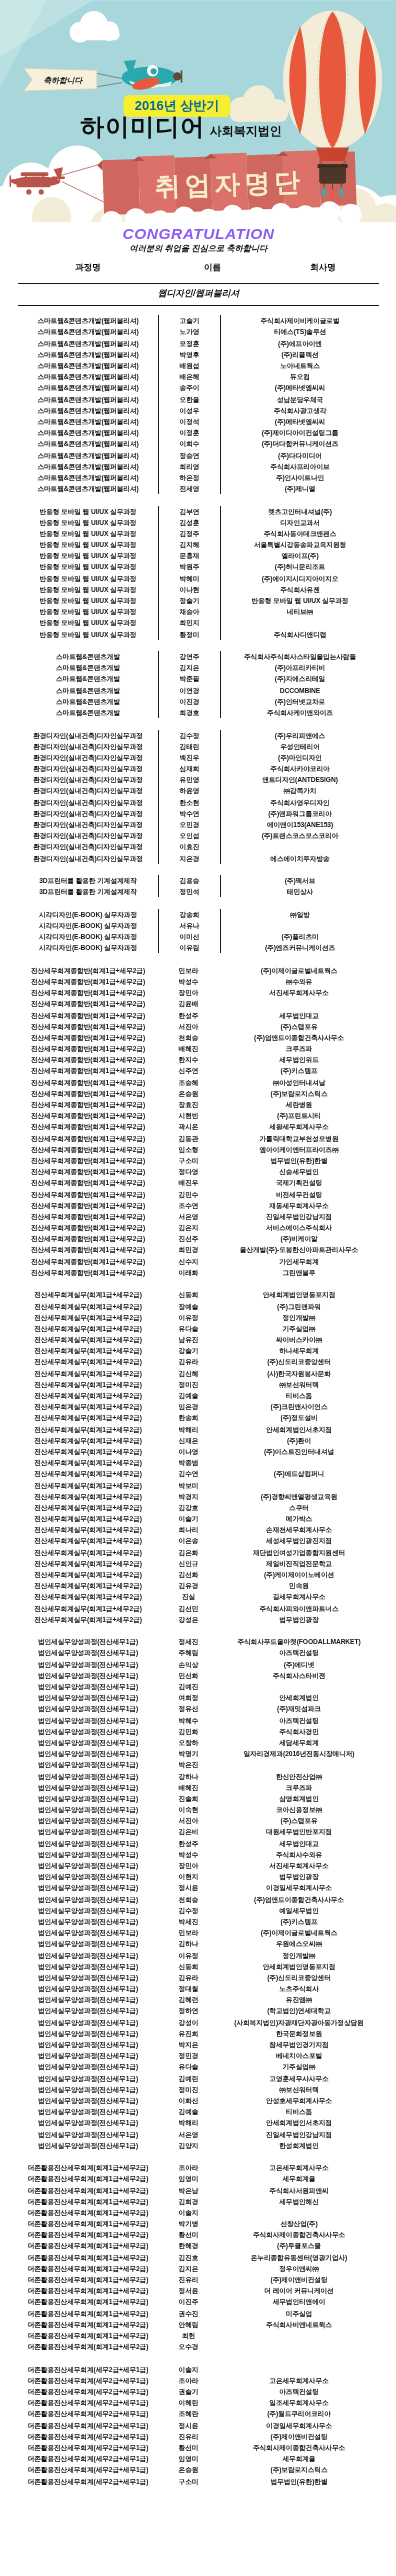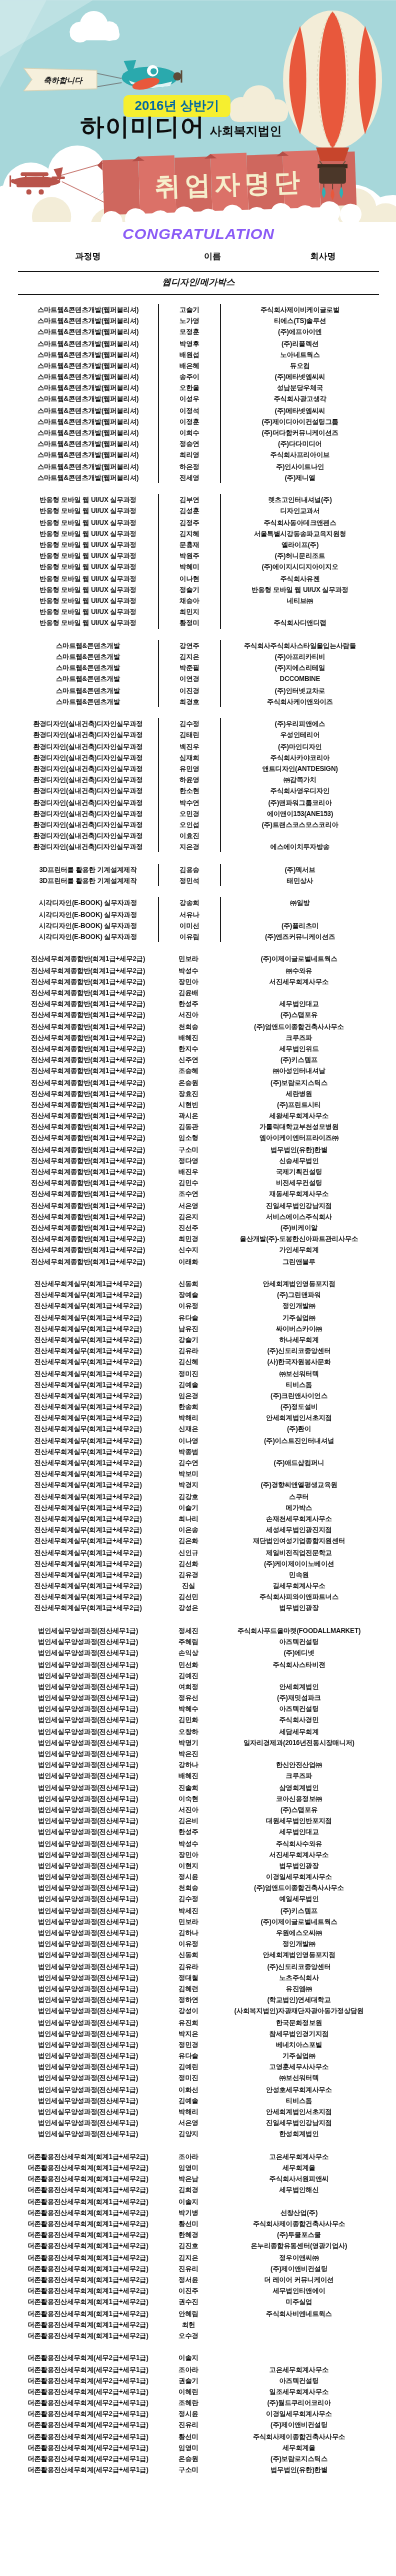--- a/index.html
+++ b/index.html
@@ -173,6 +173,7 @@
 
   <div class="congrats">
     <div class="congrats-title">CONGRATULATION</div>
+    <div class="congrats-sub">여러분의 취업을 진심으로 축하합니다</div>
   </div>
 
   <div class="jobtable">

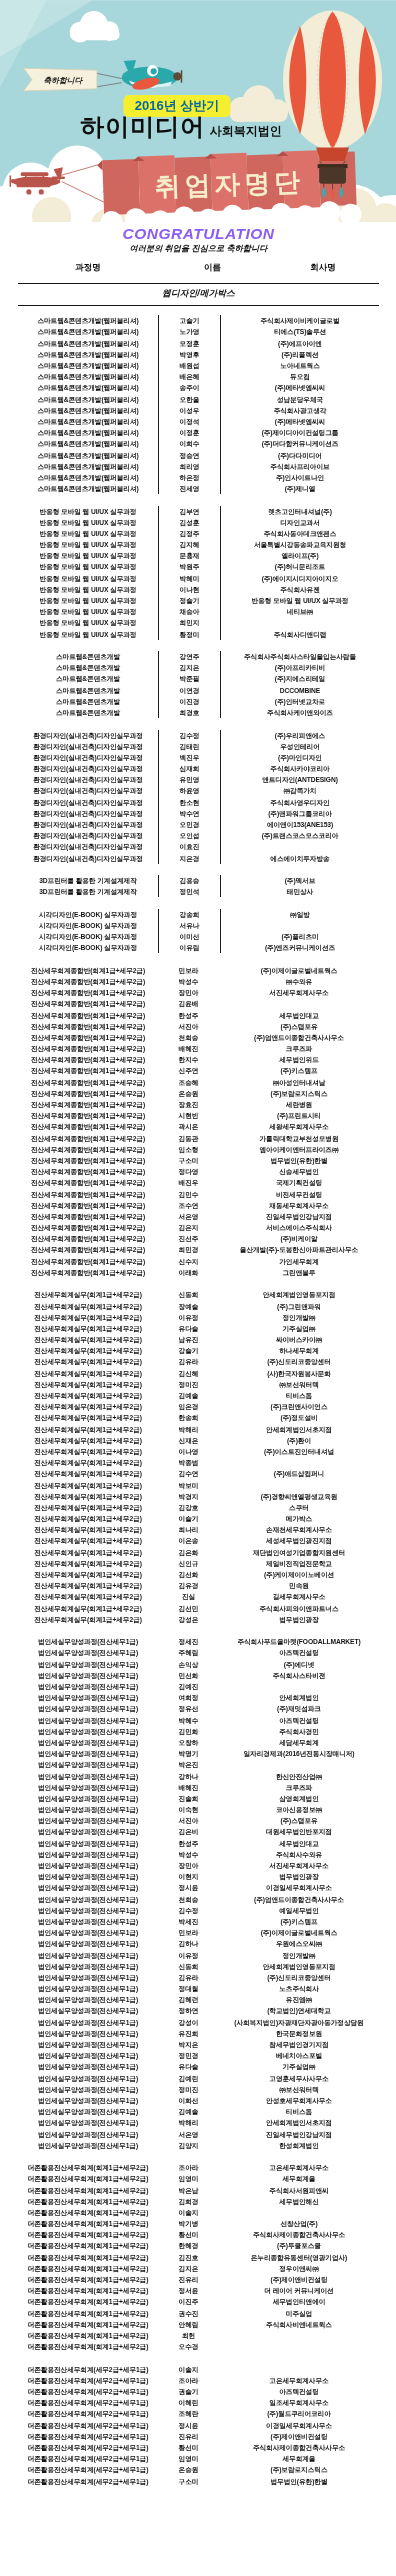--- a/index.html
+++ b/index.html
@@ -184,7 +184,7 @@
     </div>
     <div id="sections-root">
         <div class="section-header">
-          <div class="section-title">웹디자인/메가박스</div>
+          <div class="section-title">웹디자인/웹퍼블리셔</div>
         </div>
         <div class="group dividers">
           <div class="row">

